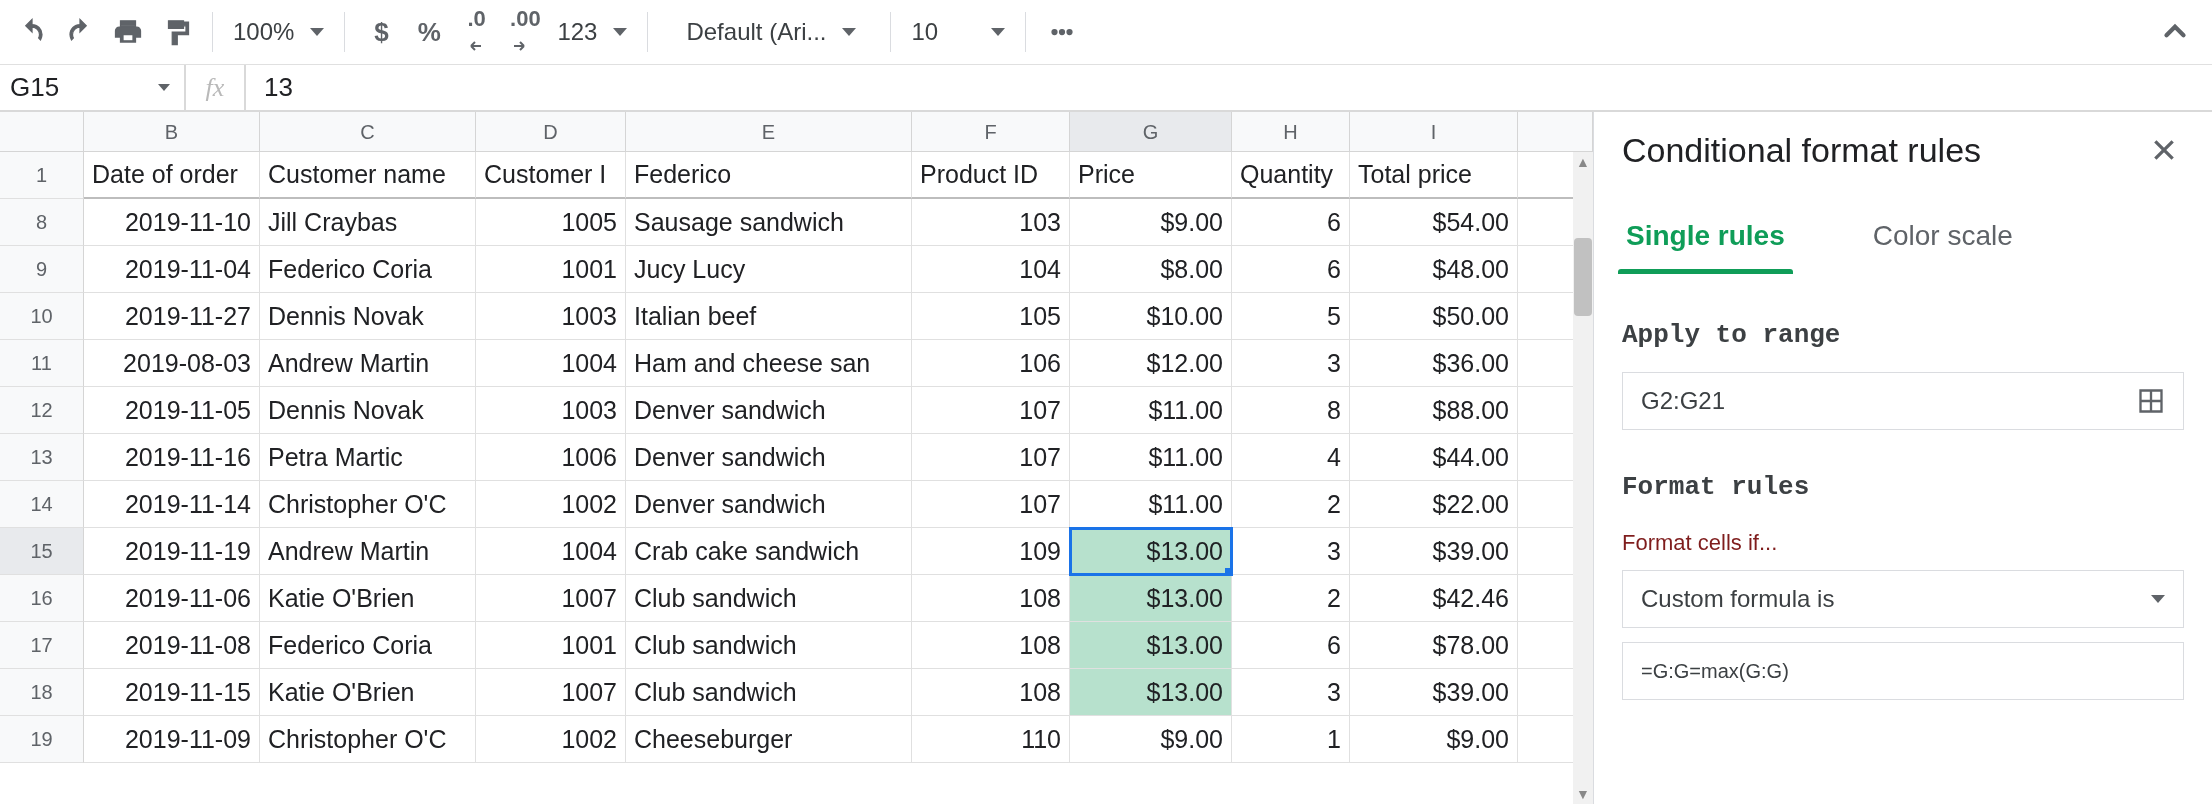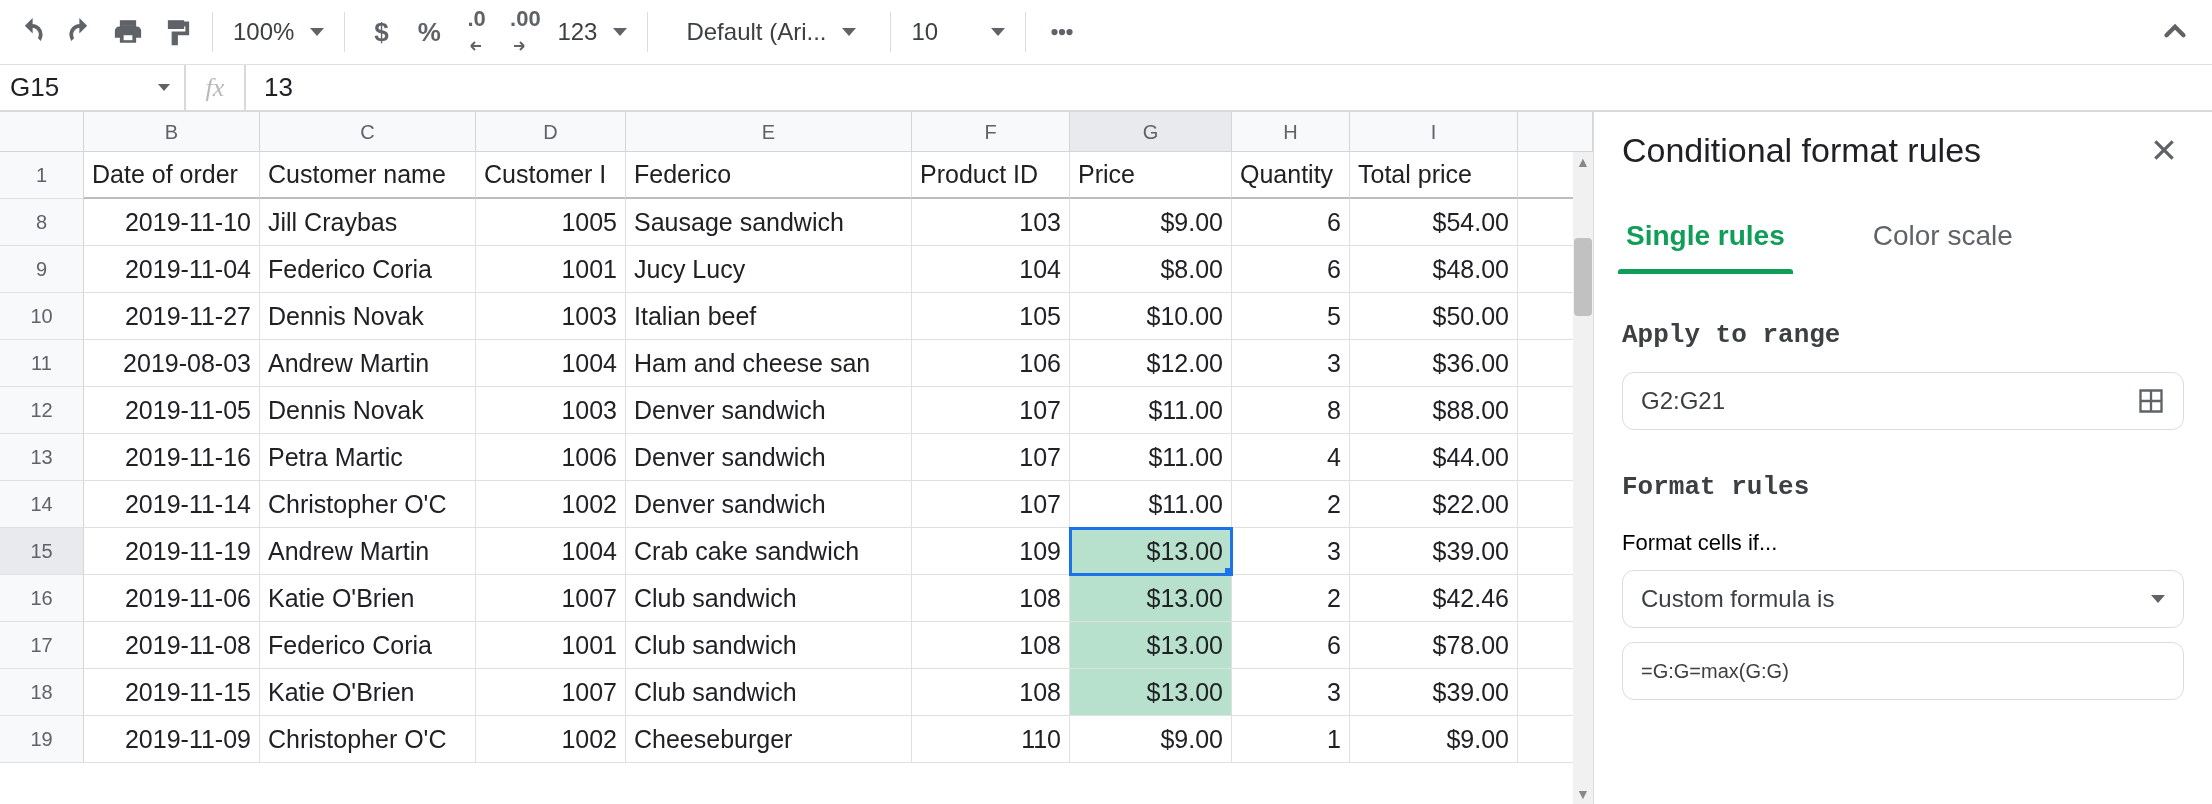--- a/index.html
+++ b/index.html
@@ -273,7 +273,7 @@
     align-items: center;
     justify-content: space-between;
     border: 1.5px solid #dadce0;
-    border-radius: 12px;
+    border-radius: 0;
     height: 58px;
     padding: 0 18px;
     font-size: 24px;

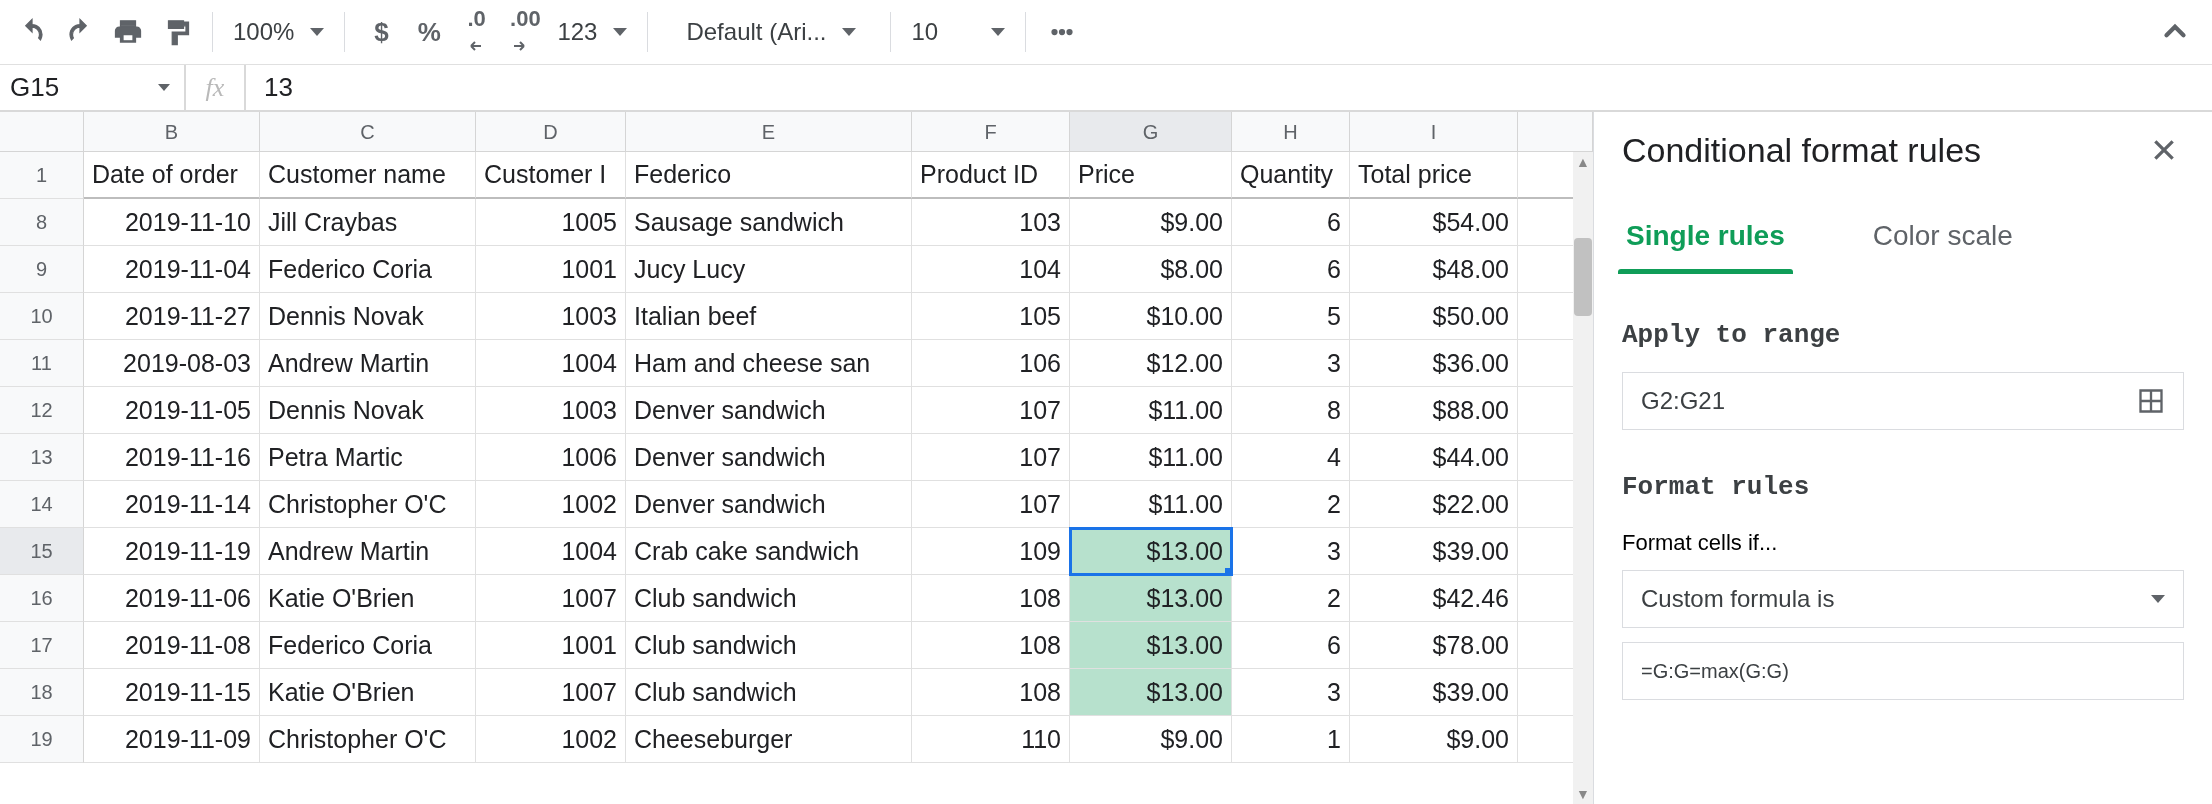--- a/index.html
+++ b/index.html
@@ -265,7 +265,7 @@
   }
   .p-sublabel {
     font-size: 22px;
-    color: #000000;
+    color: #7f1d1d;
     margin-top: 14px;
   }
   .field {

